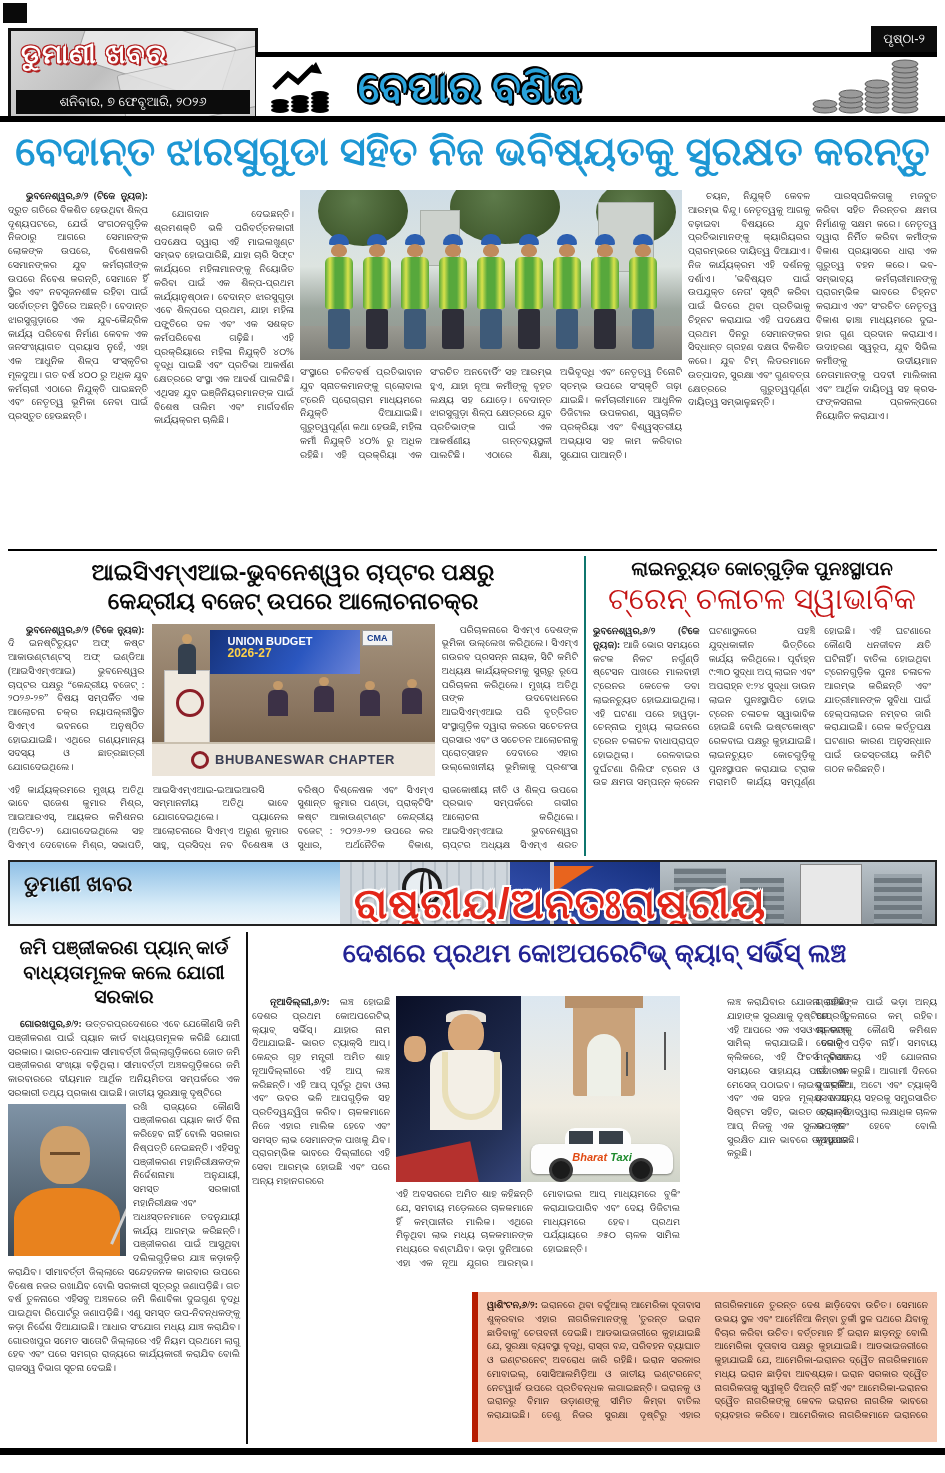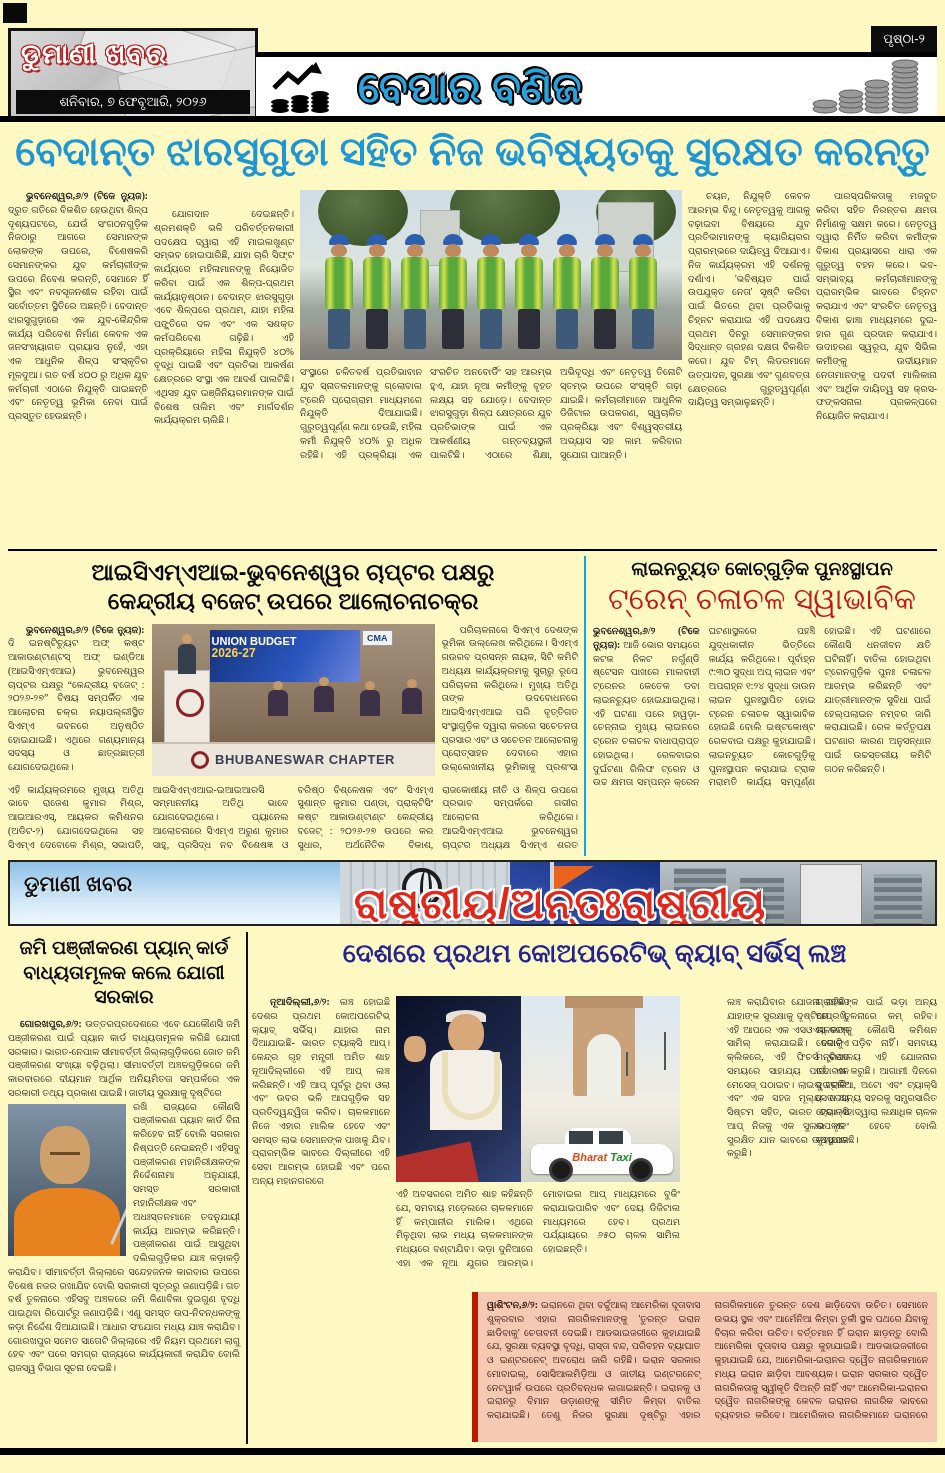--- a/index.html
+++ b/index.html
@@ -3,7 +3,7 @@
 <meta charset="utf-8">
 <style>
   html,body{margin:0;padding:0;background:#e8e8e8;}
-  #page{position:relative;width:945px;height:1473px;background:#fef9c3;margin:0 auto;
+  #page{position:relative;width:945px;height:1473px;background:#ffffff;margin:0 auto;
         font-family:"Liberation Serif",serif;overflow:hidden;}
   [data-name]{box-sizing:border-box;}
   

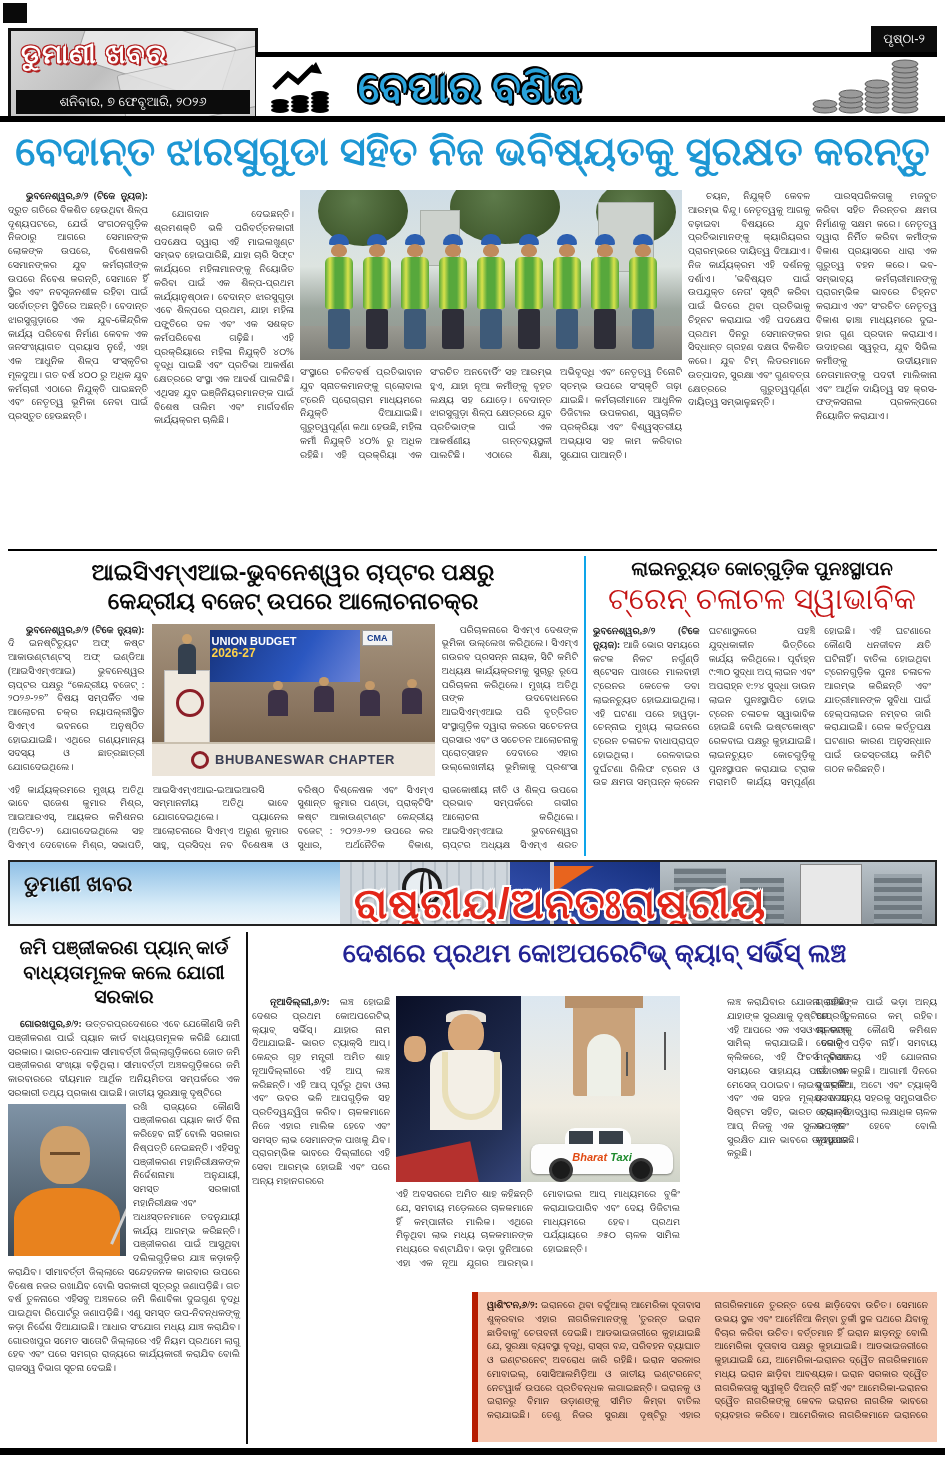--- a/index.html
+++ b/index.html
@@ -55,7 +55,7 @@
   
   .rule1{position:absolute;left:8px;top:549px;width:929px;height:2px;background:#000;}
   .band2{position:absolute;left:8px;top:556px;width:929px;height:300px;display:flex;overflow:hidden;}
-  .story-budget{width:578px;border-right:2px solid #0ea5e9;padding-right:6px;}
+  .story-budget{width:578px;border-right:2px solid #0f766e;padding-right:6px;}
   .budget-headline{font-family:"Liberation Sans",sans-serif;font-size:23px;font-weight:bold;color:#090909;
       text-align:center;line-height:1.25;margin:2px 0 8px 0;}
   .budget-row{display:flex;gap:7px;}

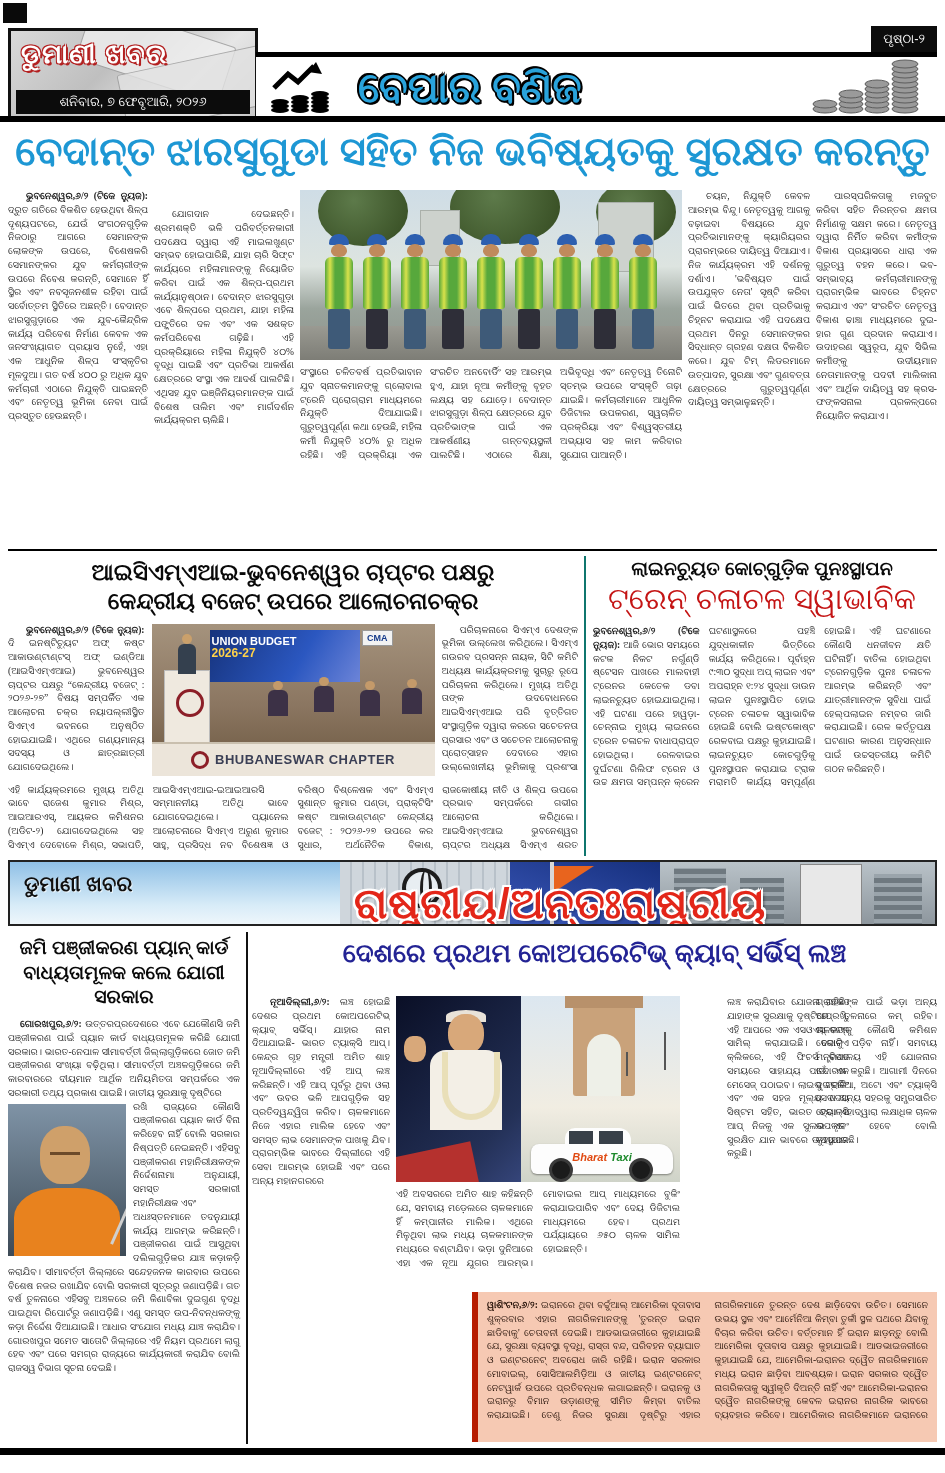--- a/index.html
+++ b/index.html
@@ -64,10 +64,10 @@
   
   .conf-photo{position:relative;width:284px;height:152px;overflow:hidden;
       background:linear-gradient(180deg,#a5937d 0%,#8a7560 55%,#6b573f 100%);}
-  .conf-banner{position:absolute;left:58px;top:6px;width:150px;height:52px;
+  .conf-banner{position:absolute;left:58px;top:6px;width:150px;height:44px;
       background:linear-gradient(120deg,#16337c,#2b57c0 60%,#6c84d8);color:#fff;
       font-family:"Liberation Sans",sans-serif;font-weight:bold;font-size:11px;line-height:1.1;
-      padding:5px 2px;}
+      padding:5px 18px;}
   .conf-banner .yr{color:#ffd24a;font-size:12px;}
   .cma-tag{position:absolute;right:42px;top:6px;background:#f2f2f2;color:#143a8a;
       font-family:"Liberation Sans",sans-serif;font-weight:bold;font-size:9px;padding:2px 4px;border:1px solid #999;}

